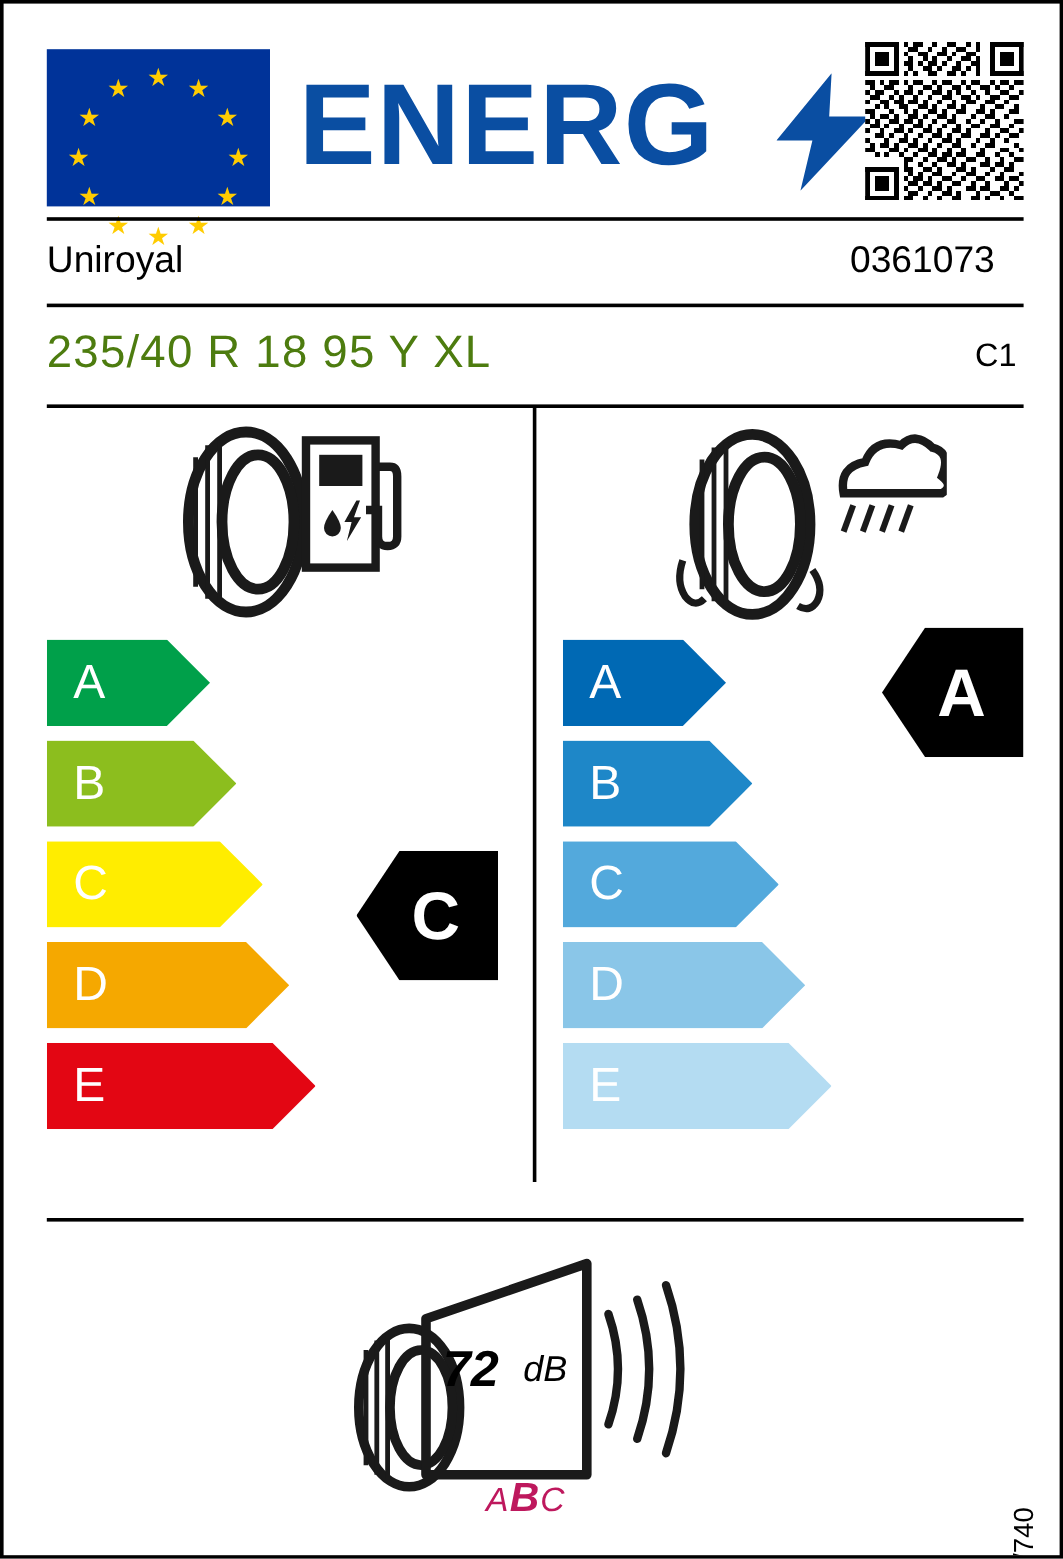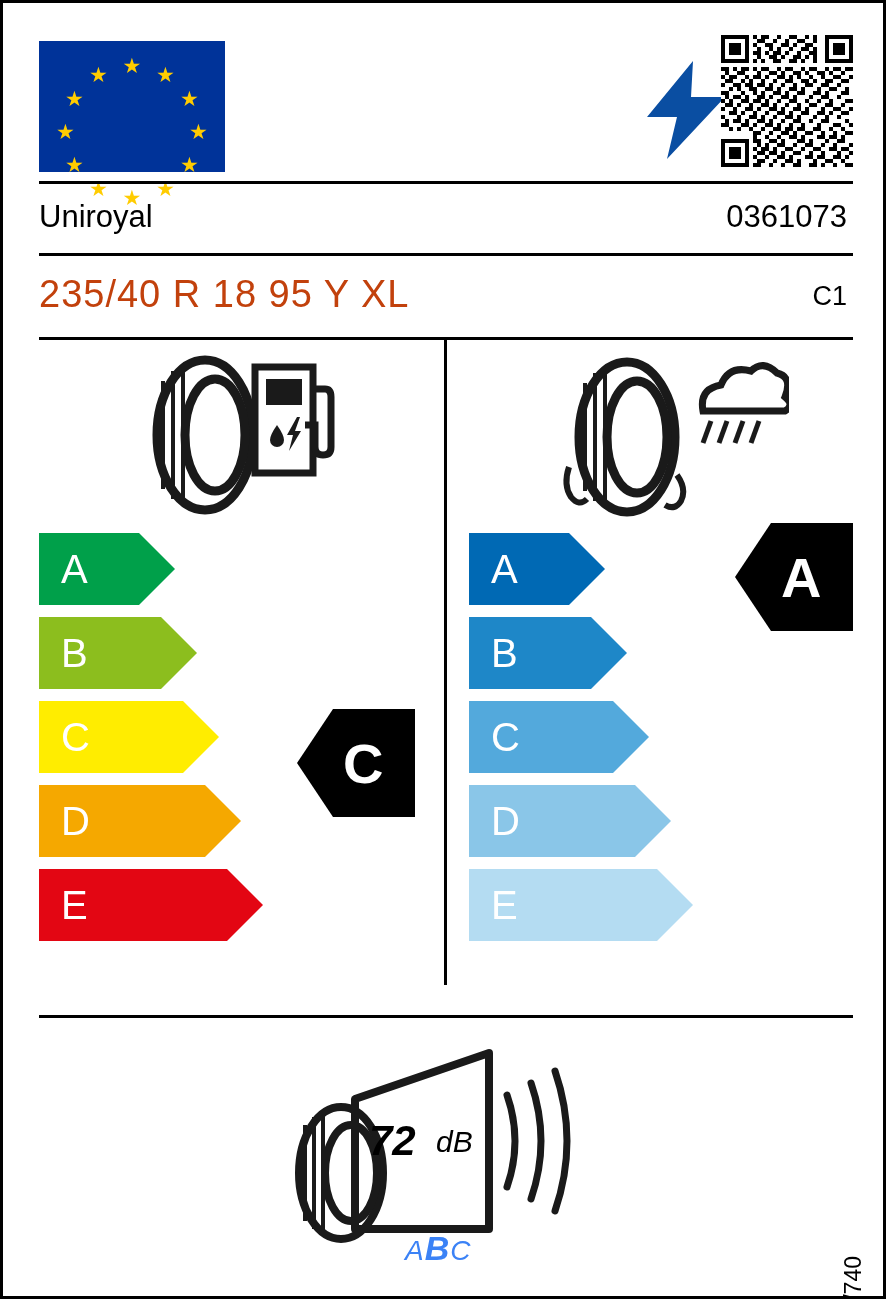--- a/index.html
+++ b/index.html
@@ -244,6 +244,7 @@
       <div class="star" style="left:49px; top:23px;">★</div>
     </div>
 
+    <div class="energ">ENERG</div>
 
     <div class="bolt">
       <svg viewBox="0 0 78 98" width="78" height="98">

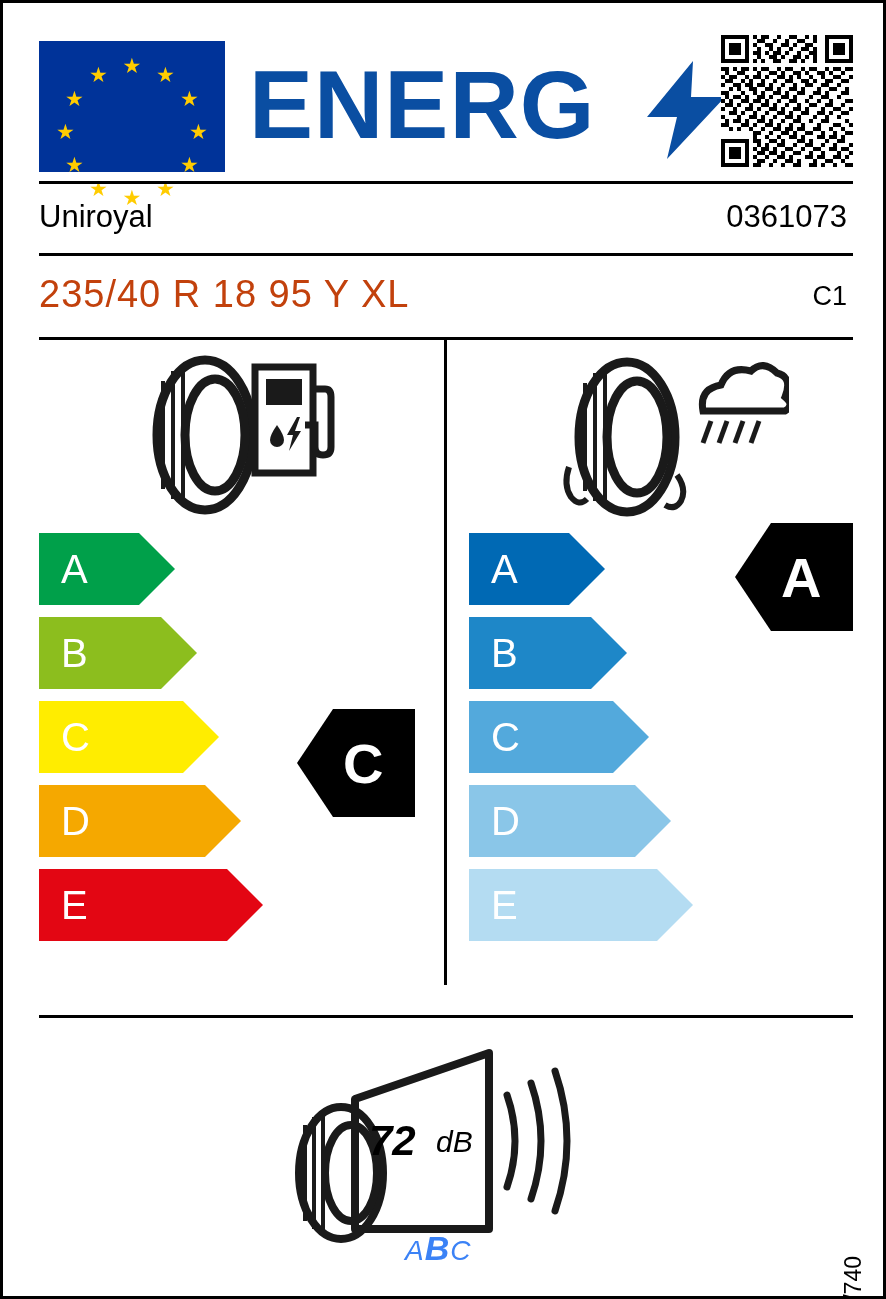--- a/index.html
+++ b/index.html
@@ -92,7 +92,7 @@
   }
   .code {
     position: absolute;
-    right: 36px;
+    right: 54px;
     top: 196px;
     font-size: 31px;
     color: #000;

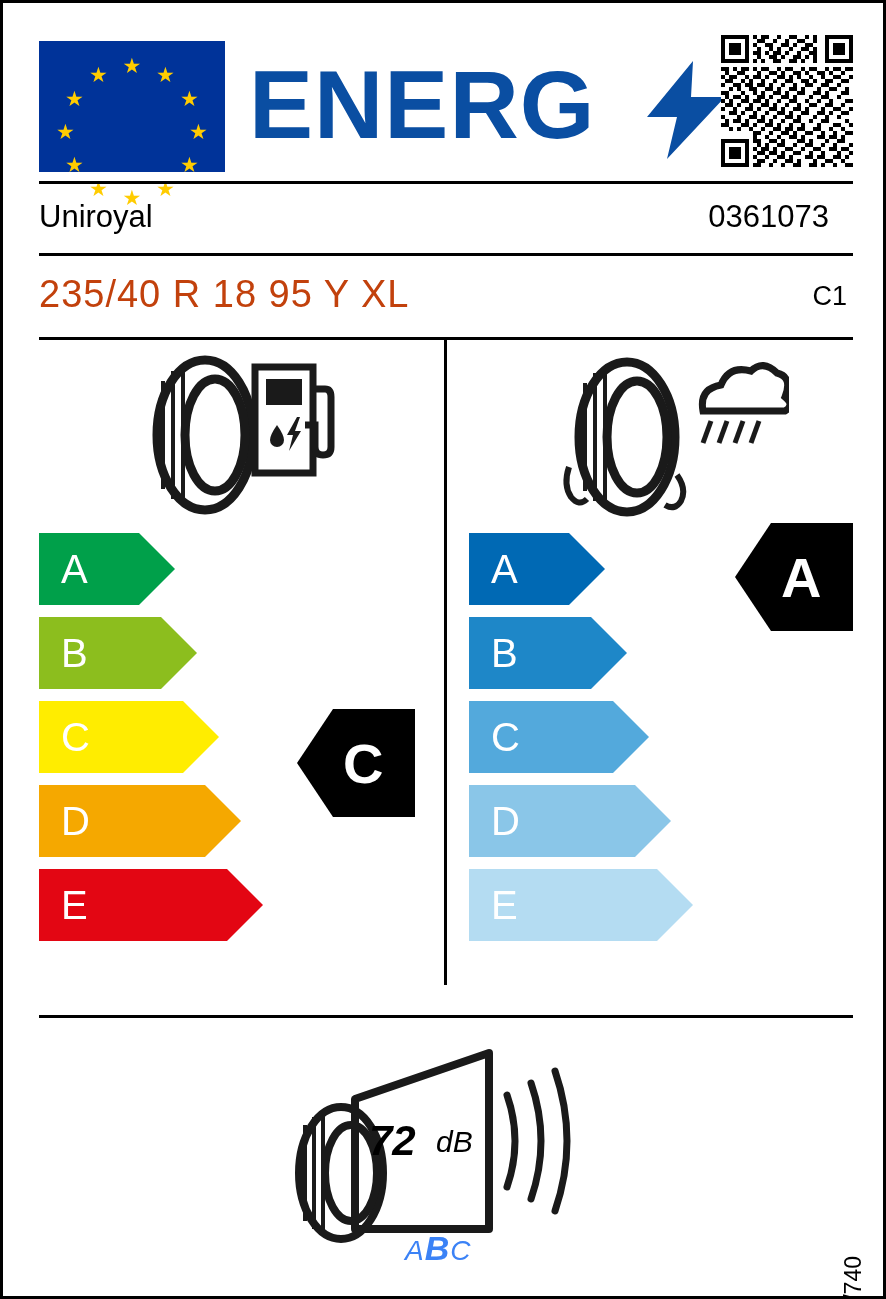--- a/index.html
+++ b/index.html
@@ -103,7 +103,7 @@
     left: 36px;
     top: 270px;
     font-size: 38px;
-    color: #c2410c;
+    color: #4d7c0f;
     letter-spacing: 1px;
   }
   .cls {

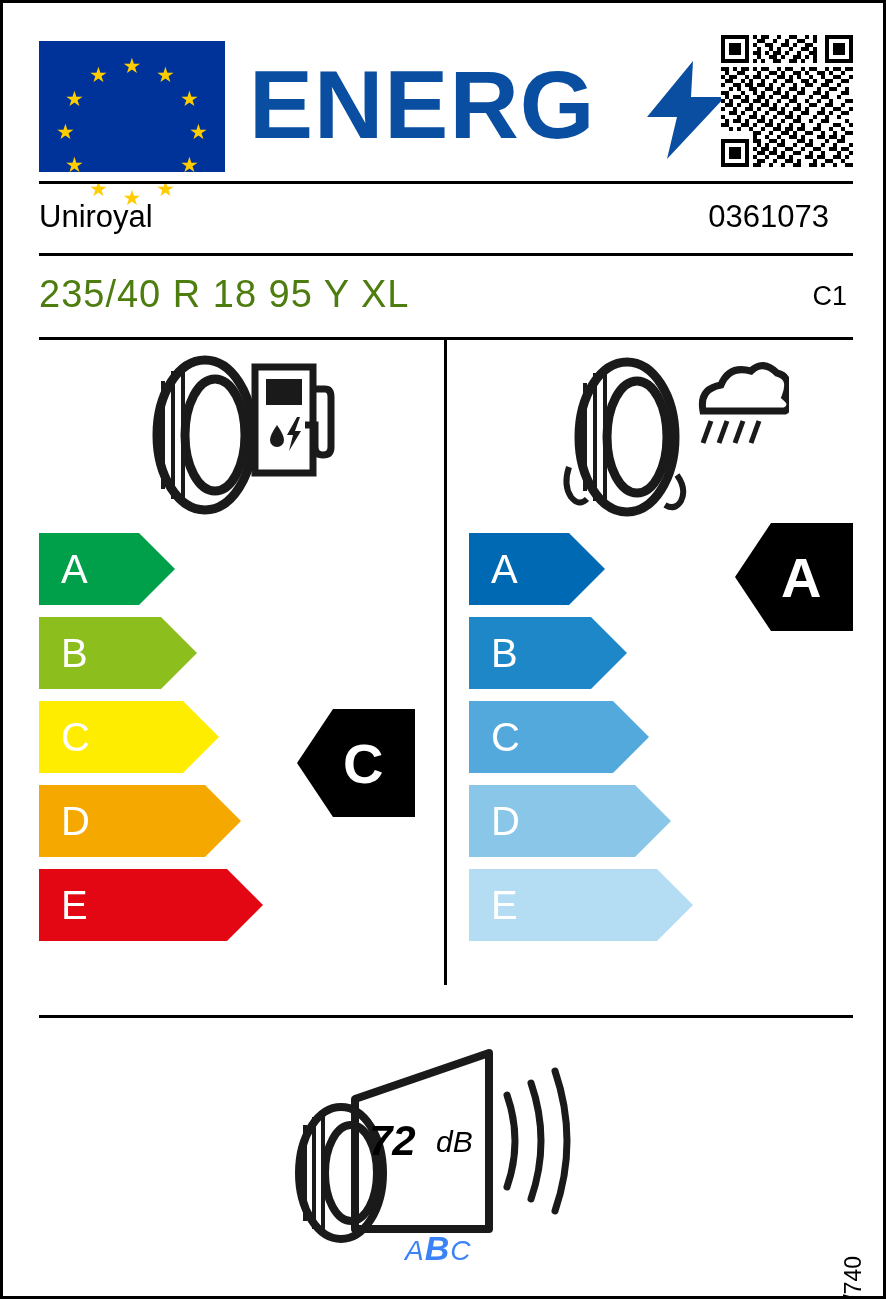--- a/index.html
+++ b/index.html
@@ -206,7 +206,7 @@
     left: 122px;
     top: 196px;
     font-size: 28px;
-    color: #3b82f6;
+    color: #be185d;
     letter-spacing: 1px;
   }
   .abc b { font-size: 34px; }

